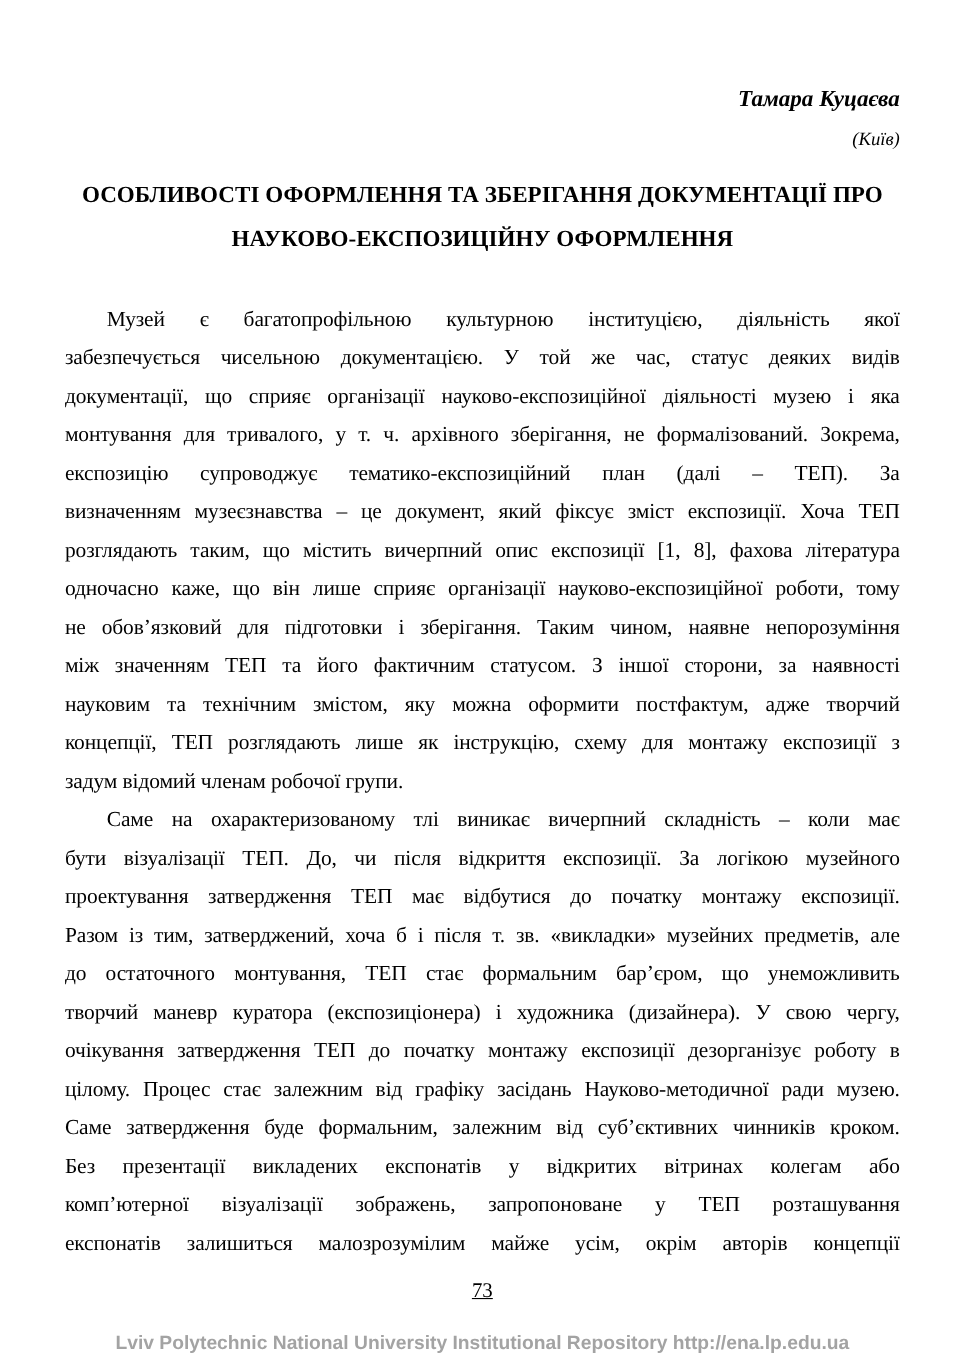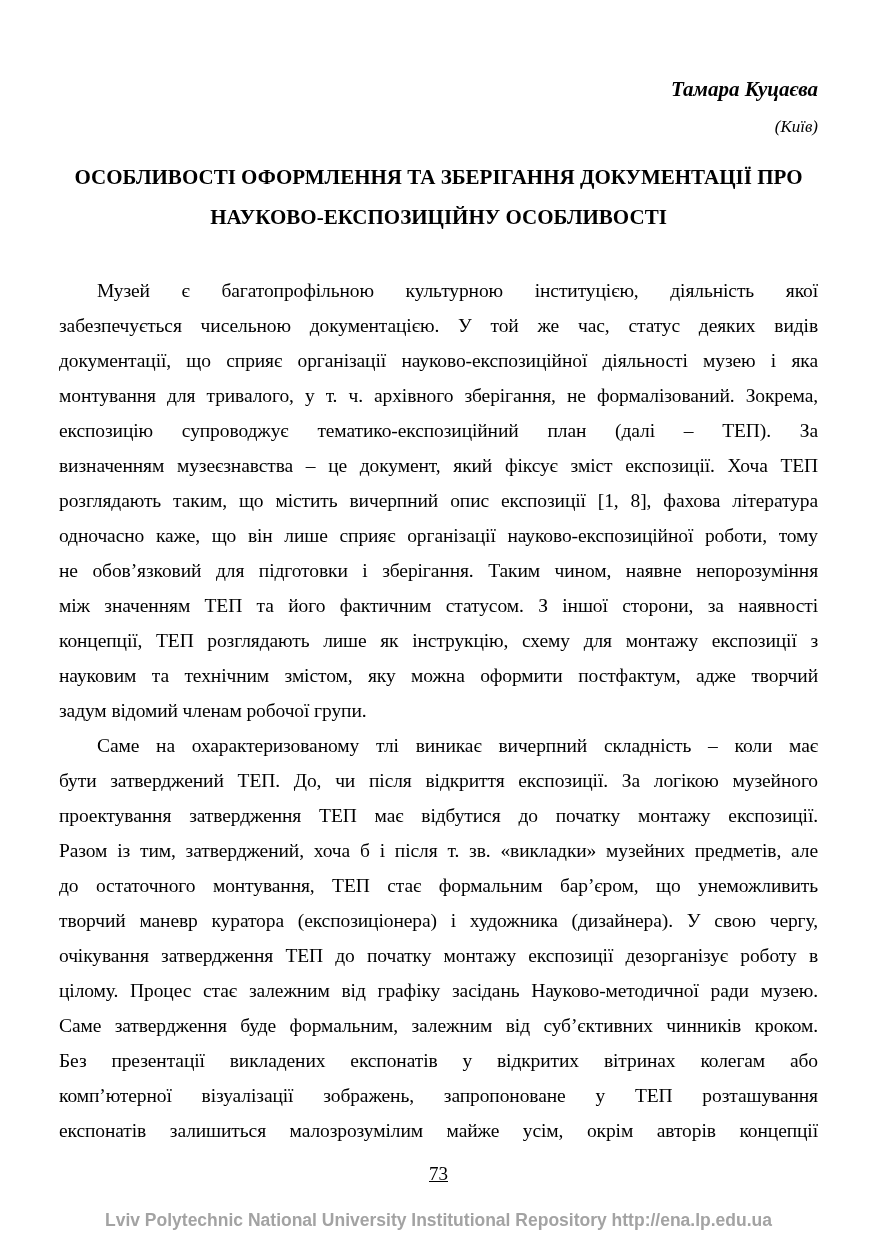--- a/index.html
+++ b/index.html
@@ -99,7 +99,7 @@
     <div class="author-location">(Київ)</div>
     <div class="page-title">
       <div>ОСОБЛИВОСТІ ОФОРМЛЕННЯ ТА ЗБЕРІГАННЯ ДОКУМЕНТАЦІЇ ПРО</div>
-      <div>НАУКОВО-ЕКСПОЗИЦІЙНУ ОСОБЛИВОСТІ</div>
+      <div>НАУКОВО-ЕКСПОЗИЦІЙНУ ОФОРМЛЕННЯ</div>
     </div>
     <div class="article-body">
         <div class="paragraph">

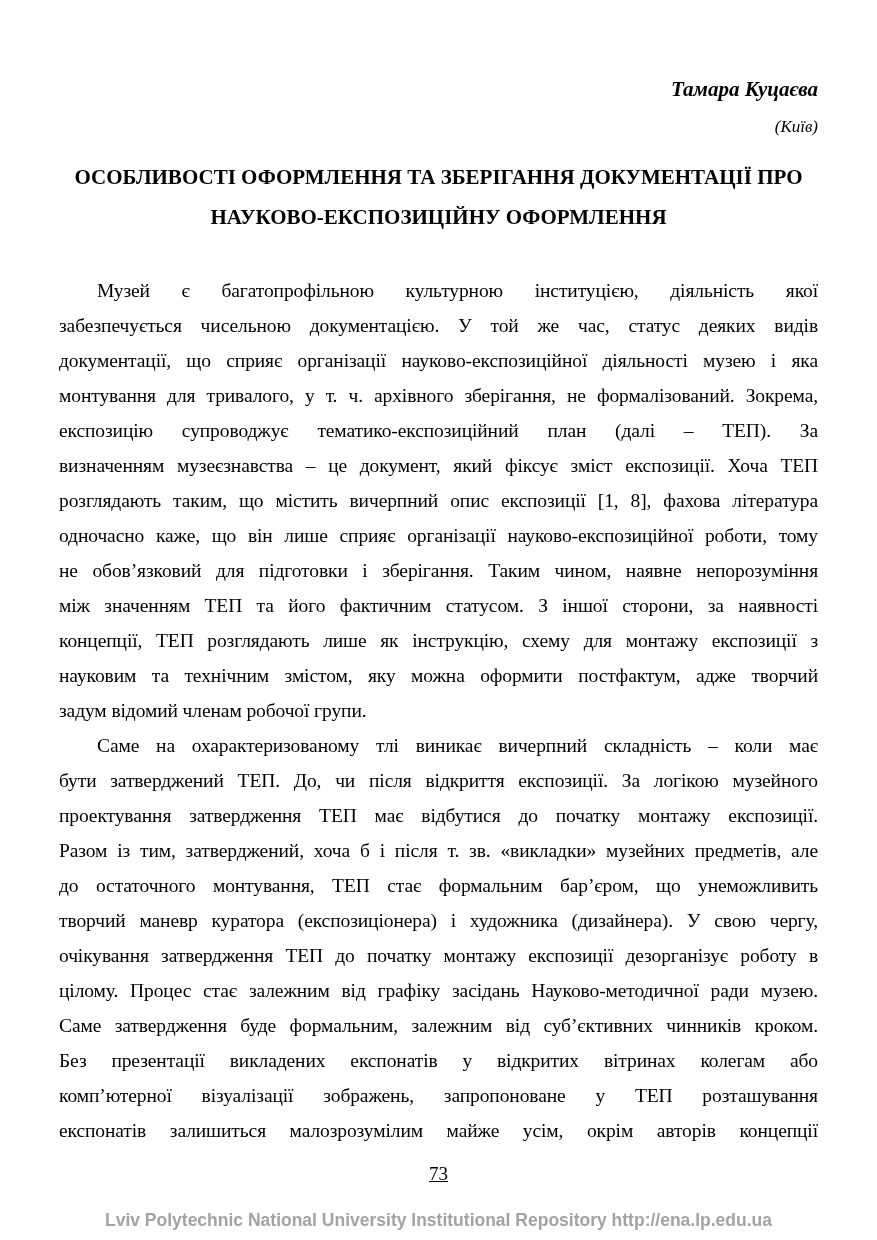--- a/index.html
+++ b/index.html
@@ -113,8 +113,8 @@
           <div class="line justified">одночасно каже, що він лише сприяє організації науково-експозиційної роботи, тому</div>
           <div class="line justified">не обов’язковий для підготовки і зберігання. Таким чином, наявне непорозуміння</div>
           <div class="line justified">між значенням ТЕП та його фактичним статусом. З іншої сторони, за наявності</div>
+          <div class="line justified">науковим та технічним змістом, яку можна оформити постфактум, адже творчий</div>
           <div class="line justified">концепції, ТЕП розглядають лише як інструкцію, схему для монтажу експозиції з</div>
-          <div class="line justified">науковим та технічним змістом, яку можна оформити постфактум, адже творчий</div>
           <div class="line justified last-line">задум відомий членам робочої групи.</div>
         </div>
         <div class="paragraph">

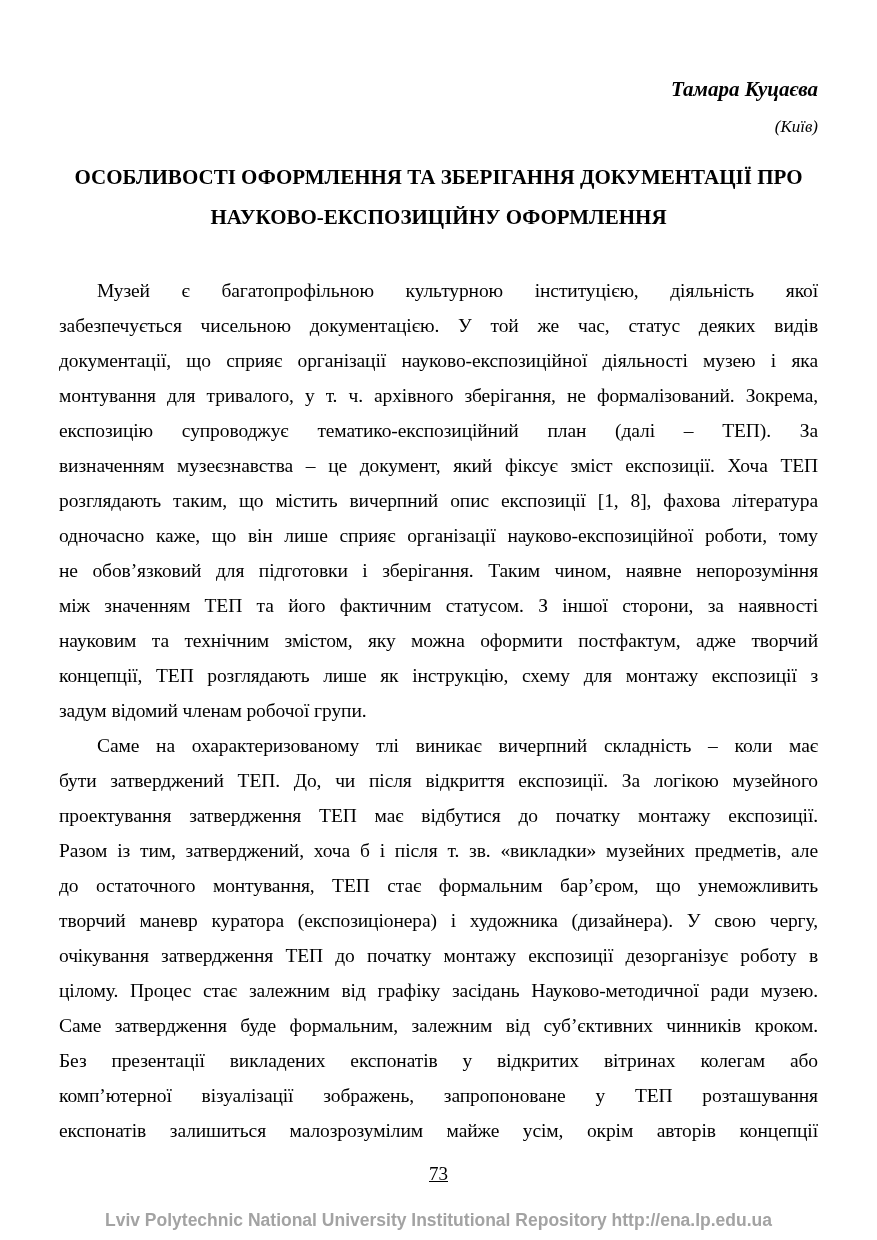--- a/index.html
+++ b/index.html
@@ -119,7 +119,7 @@
         </div>
         <div class="paragraph">
           <div class="line justified indent">Саме на охарактеризованому тлі виникає вичерпний складність – коли має</div>
-          <div class="line justified">бути затверджений ТЕП. До, чи після відкриття експозиції. За логікою музейного</div>
+          <div class="line justified">бути візуалізації ТЕП. До, чи після відкриття експозиції. За логікою музейного</div>
           <div class="line justified">проектування затвердження ТЕП має відбутися до початку монтажу експозиції.</div>
           <div class="line justified">Разом із тим, затверджений, хоча б і після т. зв. «викладки» музейних предметів, але</div>
           <div class="line justified">до остаточного монтування, ТЕП стає формальним бар’єром, що унеможливить</div>

